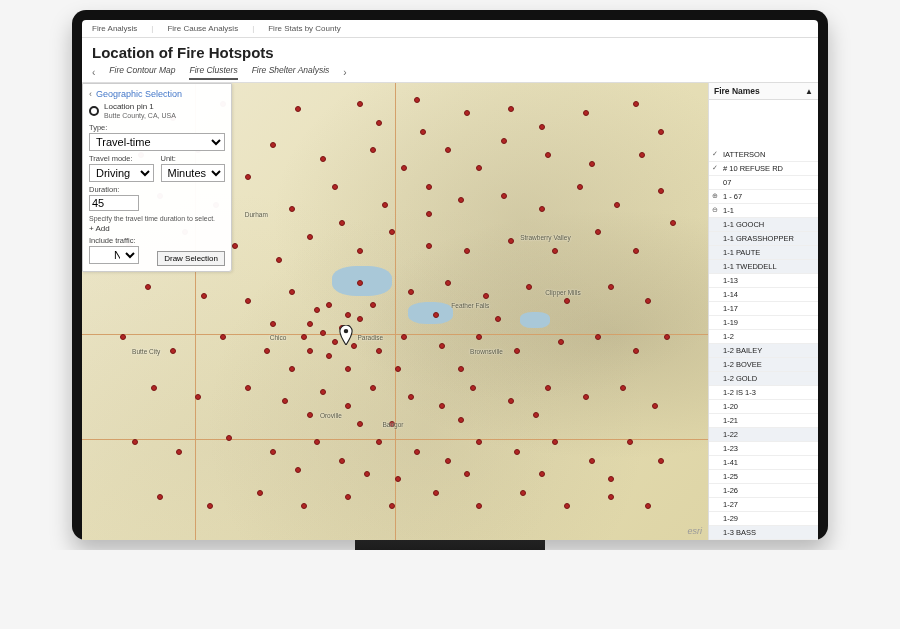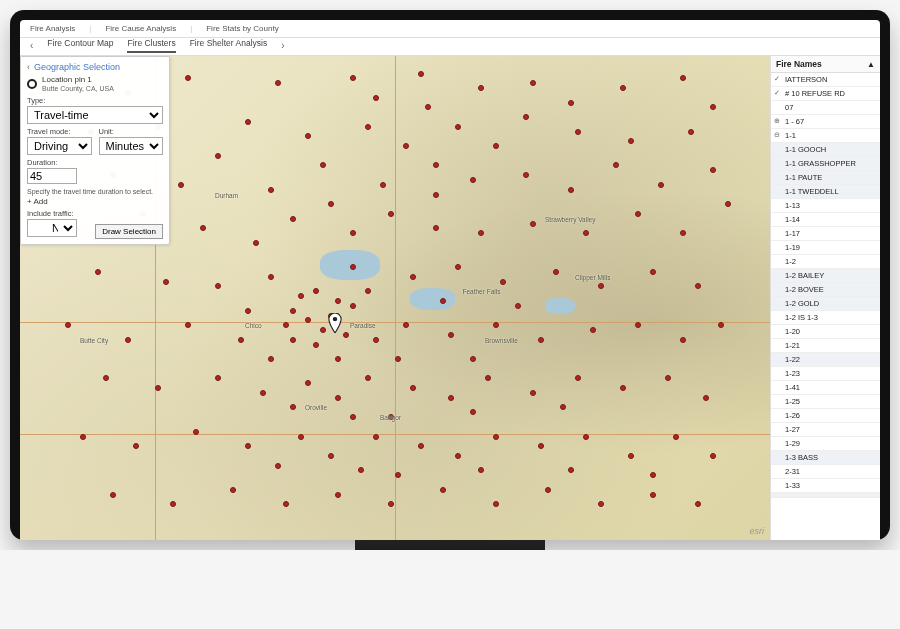--- a/index.html
+++ b/index.html
@@ -4,7 +4,7 @@
 <style>
   * { box-sizing: border-box; margin: 0; padding: 0; font-family: "Segoe UI", Arial, sans-serif; }
   body { background: #f5f5f5; display: flex; justify-content: center; align-items: flex-start; padding: 10px; }
-  .monitor { width: 880px; background: #111; border-radius: 14px; padding: 10px 10px 0 10px; position: relative; box-shadow: 0 12px 22px rgba(0,0,0,0.25); }
+  .monitor { width: 756px; background: #111; border-radius: 14px; padding: 10px 10px 0 10px; position: relative; box-shadow: 0 12px 22px rgba(0,0,0,0.25); }
   .monitor:after { content:""; position:absolute; left:50%; transform:translateX(-50%); bottom:-58px; width:190px; height:58px; background:linear-gradient(#222,#000); border-radius:0 0 10px 10px; }
   .monitor:before { content:""; position:absolute; left:50%; transform:translateX(-50%); bottom:-70px; width:300px; height:14px; background:#111; border-radius:7px; }
   .screen { width: 100%; height: 520px; background: #fff; border-radius: 4px 4px 0 0; display: flex; flex-direction: column; font-size: 9px; color: #222; overflow: hidden; }

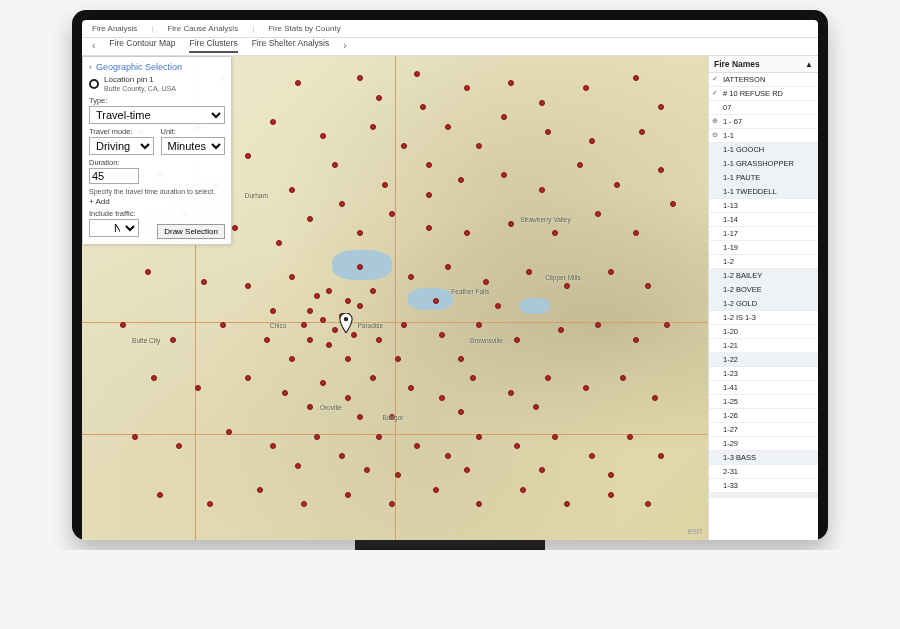--- a/index.html
+++ b/index.html
@@ -71,6 +71,7 @@
     <span>Fire Stats by County</span>
   </div>
 
+  <div class="title">Location of Fire Hotspots</div>
 
   <div class="subtabs">
     <span class="chev">‹</span>

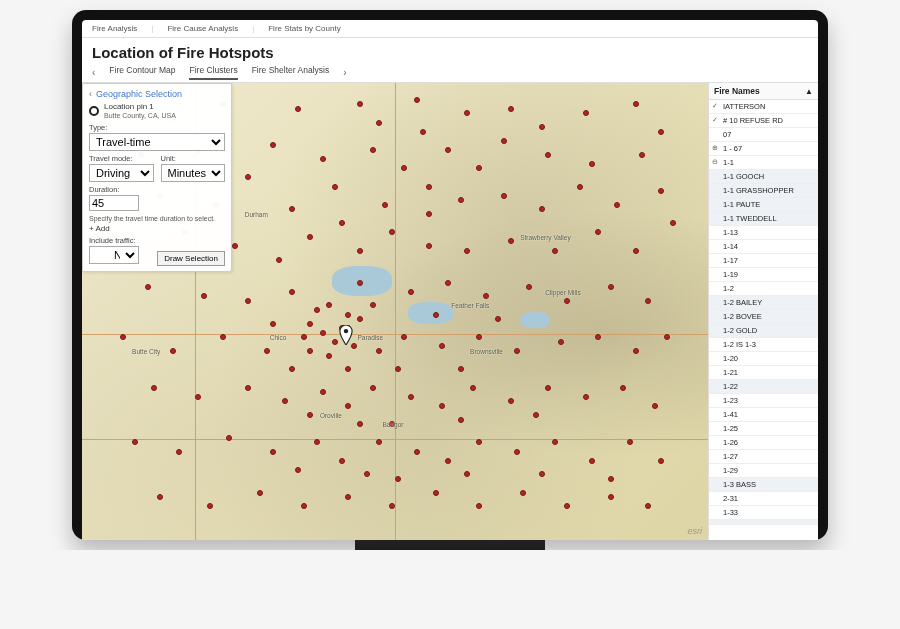--- a/index.html
+++ b/index.html
@@ -14,7 +14,7 @@
   .title { padding: 6px 10px 4px 10px; font-size: 15px; font-weight: 600; }
   .subtabs { display: flex; align-items: center; gap: 14px; padding: 0 10px 2px 10px; border-bottom: 1px solid #ddd; font-size: 8.5px; color:#444; }
   .subtabs .chev { font-size: 10px; color:#666; }
-  .subtab { padding-bottom: 3px; border-bottom: 2px solid transparent; cursor: pointer; }
+  .subtab { padding-bottom: 3px; border-bottom: 2px solid transparent; cursor: pointer; font-style: italic; }
   .subtab.active { border-bottom-color: #555; }
   .months { display: flex; border-bottom: 1px solid #ddd; }
   .month { flex: 1; text-align: center; padding: 4px 0; font-size: 8px; border-right: 1px solid #eee; cursor: pointer; color:#333; }

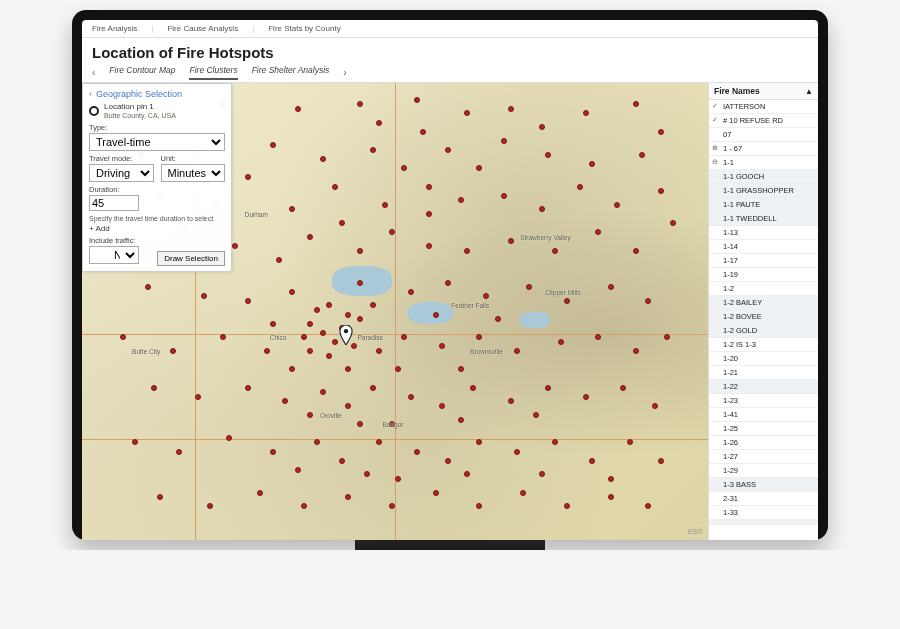--- a/index.html
+++ b/index.html
@@ -51,7 +51,7 @@
   .sidebar { width:110px; border-left:1px solid #ddd; display:flex; flex-direction:column; }
   .side-head { padding:3px 5px; border-bottom:1px solid #ddd; font-size:8.5px; font-weight:600; display:flex; justify-content:space-between; align-items:center; background:#fafafa; }
   .side-head .arr { font-size:8px; }
-  .side-list { flex:1; overflow-y:auto; }
+  .side-list { flex:1; overflow-y:auto;margin-top:48px; }
   .side-item { padding:2px 5px 2px 14px; border-bottom:1px solid #eee; font-size:7.5px; position:relative; cursor:pointer; white-space:nowrap; overflow:hidden; text-overflow:ellipsis; }
   .side-item.hl { background:#eef1f5; }
   .side-item .ic { position:absolute; left:3px; top:2px; font-size:7px; color:#666; }

